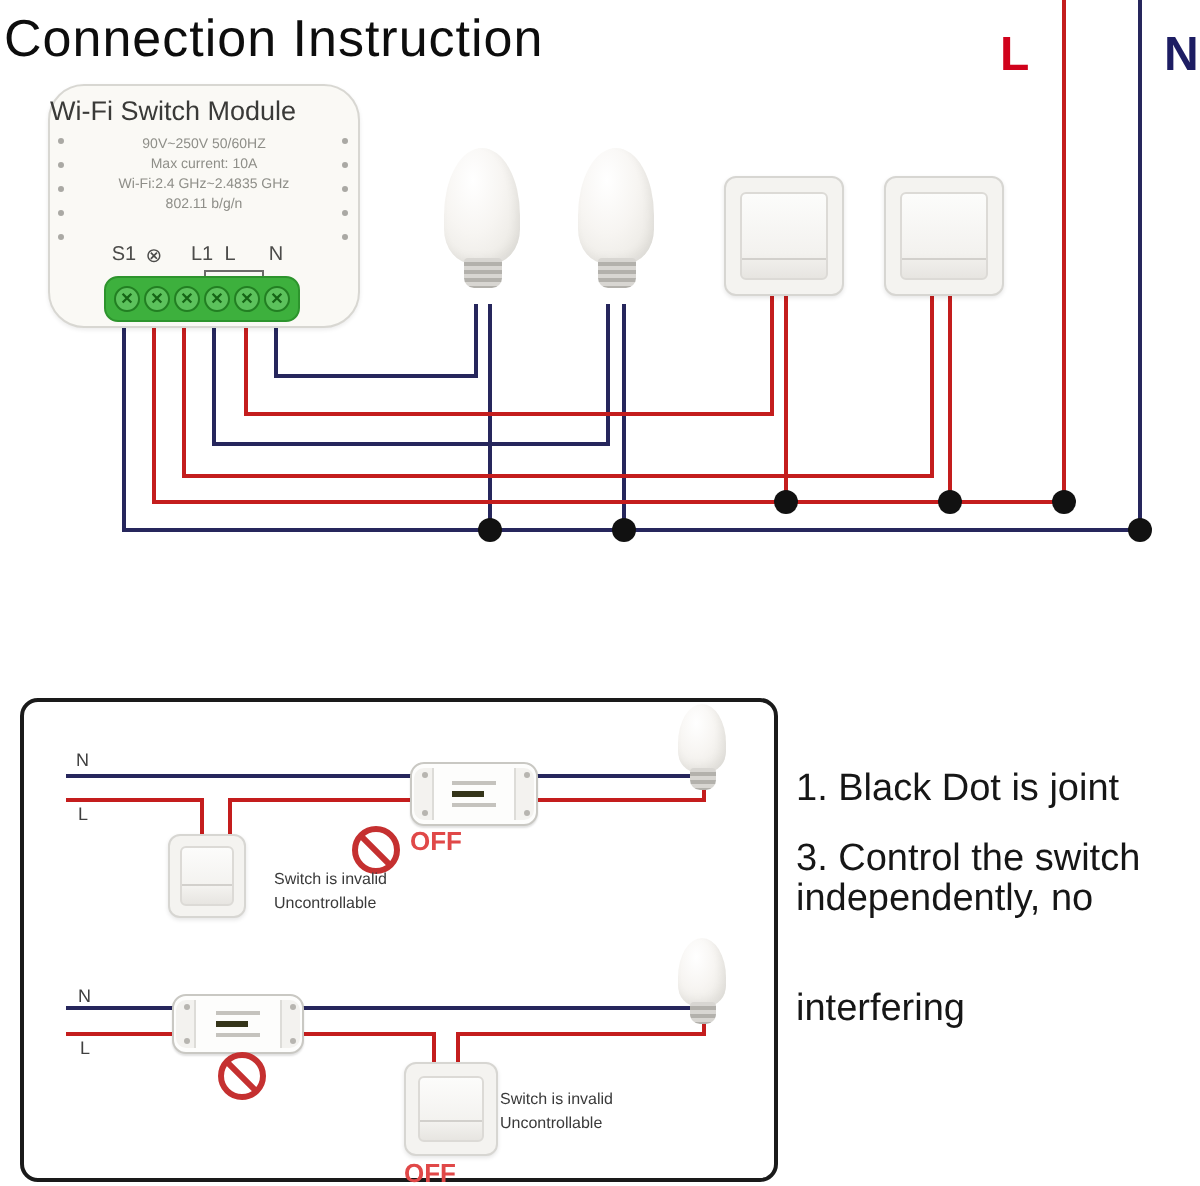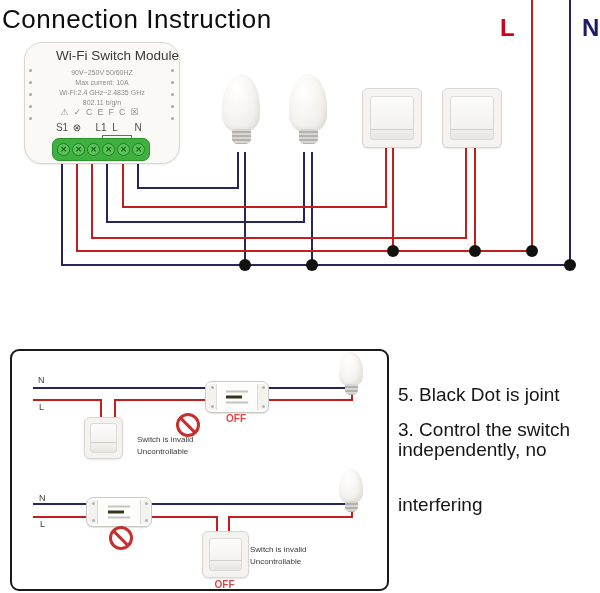--- a/index.html
+++ b/index.html
@@ -20,7 +20,7 @@
   
   .module{position:absolute;left:24px;top:42px;width:154px;height:120px;background:#faf9f5;
           border:1px solid #d8d7d2;border-radius:18px;box-shadow:0 1px 2px rgba(0,0,0,.08);}
-  .module .mtitle{position:absolute;left:0;top:5px;width:100%;text-align:right;font-size:13.5px;color:#3a3a38;}
+  .module .mtitle{position:absolute;left:0;top:5px;width:100%;text-align:left;font-size:13.5px;color:#3a3a38;}
   .module .specs{position:absolute;left:0;top:25px;width:100%;text-align:center;font-size:7px;
                  line-height:10px;color:#8e8e88;}
   .module .certs{position:absolute;left:0;top:64px;width:100%;text-align:center;font-size:9px;

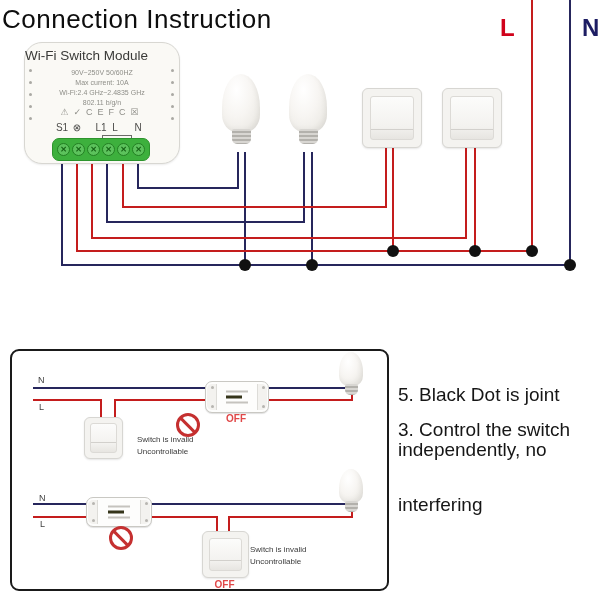--- a/index.html
+++ b/index.html
@@ -130,7 +130,6 @@
         <div>Wi-Fi:2.4 GHz~2.4835 GHz</div>
         <div>802.11 b/g/n</div>
       </div>
-      <div class="certs"><span>⚠</span><span>✓</span><span>CE</span><span>FC</span><span>☒</span></div>
       <div class="tlabel" style="left:27px;width:20px">S1</div>
       <div class="tlabel" style="left:45px;width:14px">⊗</div>
       <div class="tlabel" style="left:67px;width:18px">L1</div>

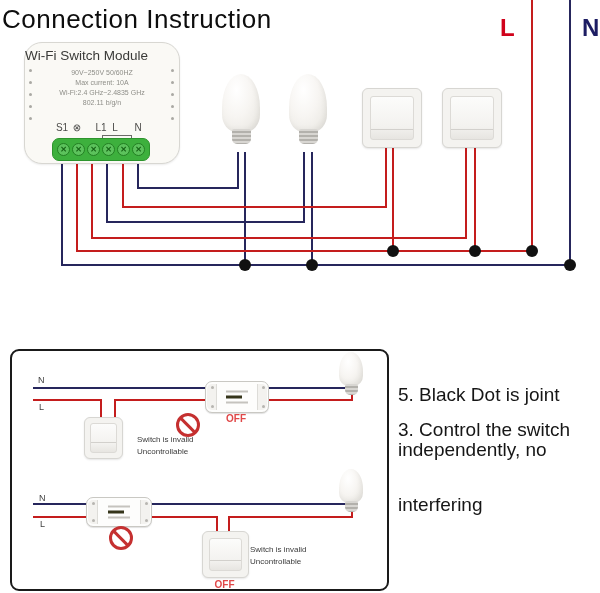--- a/index.html
+++ b/index.html
@@ -239,7 +239,7 @@
   </div>
 
   <div>
-    <div class="note-line" style="top:384px">5. Black Dot is joint</div>
+    <div class="note-line" style="top:384px">1. Black Dot is joint</div>
     <div class="note-line" style="top:419px">3. Control the switch</div>
     <div class="note-line" style="top:439px">independently, no</div>
     <div class="note-line" style="top:494px">interfering</div>

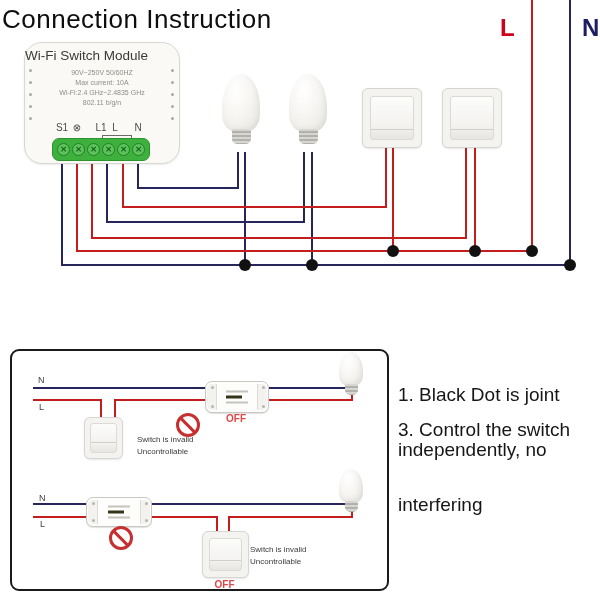--- a/index.html
+++ b/index.html
@@ -74,7 +74,7 @@
           border:2px solid #1a1a1a;border-radius:9px;background:#fff;}
   .small-label{position:absolute;font-size:9px;color:#3f3f3f;}
   .warn-text{position:absolute;font-size:8px;color:#3a3a3a;}
-  .off-label{position:absolute;font-size:10px;font-weight:bold;color:#e04848;text-align:center;}
+  .off-label{position:absolute;font-size:13px;font-weight:bold;color:#e04848;}
   
   .note-line{position:absolute;left:398px;font-size:19px;color:#161616;}
 </style>

